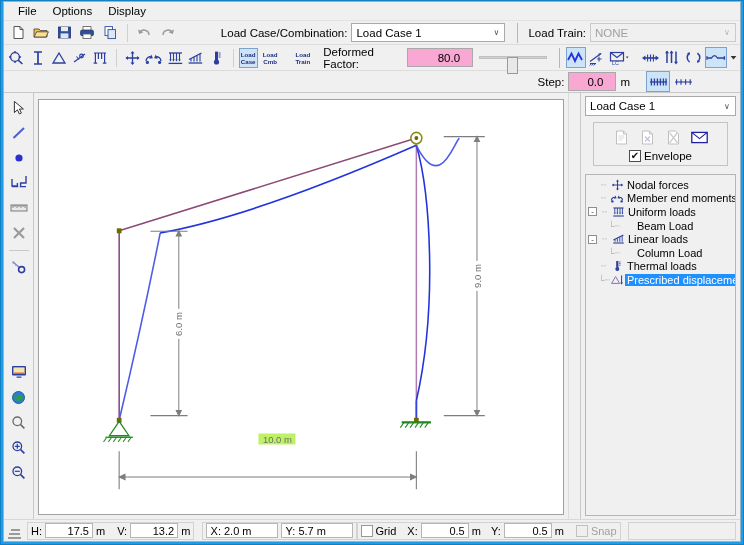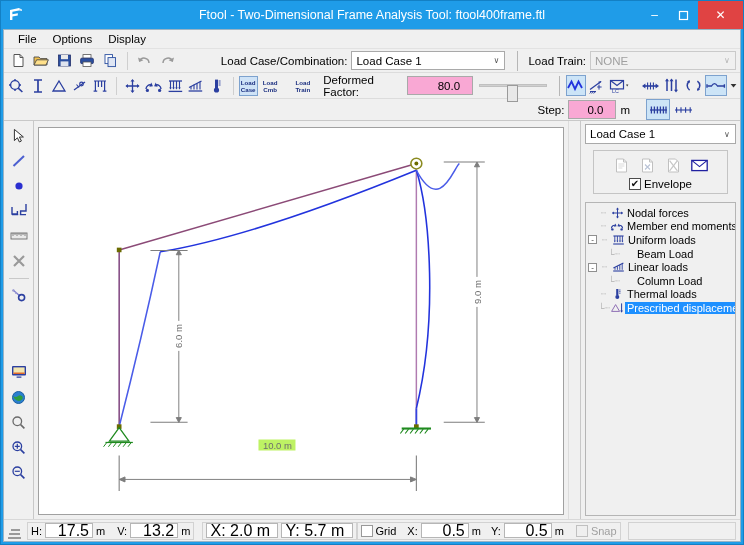--- a/index.html
+++ b/index.html
@@ -210,24 +210,6 @@
 
 <div class="window">
 
-  <div class="titlebar">
-    <div class="app-icon">
-      <svg width="18" height="18" viewBox="0 0 18 18">
-        <path d="M3 14 L3 4 L12 2 L12 4.5 L5.4 5.8 L5.4 8.2 L10.8 7.3 L10.8 9.6 L5.4 10.4 L5.4 14 Z" fill="#ffffff"></path>
-        <path d="M12 2 L15 3.4 L15 5 L12 4.5 Z" fill="#d9ecf8"></path>
-      </svg>
-    </div>
-    <div class="title-text">Ftool - Two-Dimensional Frame Analysis Tool: ftool400frame.ftl</div>
-    <div class="win-btns">
-      <div class="win-btn">–</div>
-      <div class="win-btn">
-        <svg width="11" height="11" viewBox="0 0 11 11">
-            <rect x="1.5" y="1.5" width="8" height="8" fill="none" stroke="#fff" stroke-width="1.2"></rect>
-          </svg>
-      </div>
-      <div class="win-btn close">✕</div>
-    </div>
-  </div>
 
   <div class="client">
 

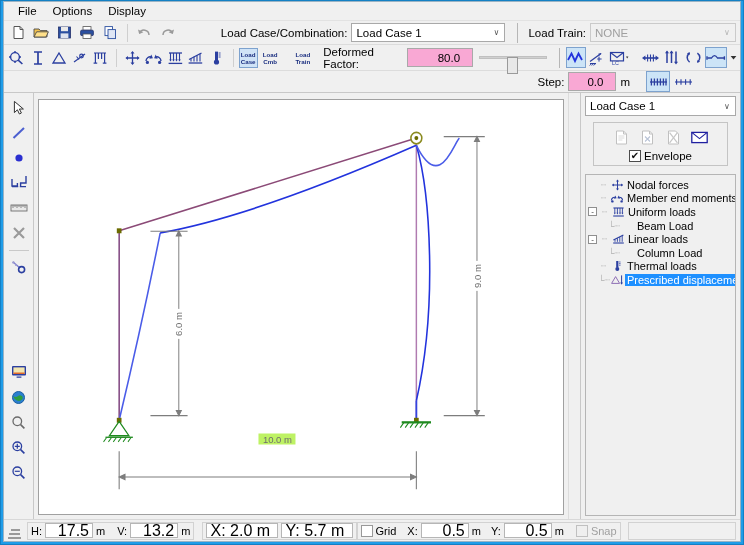--- a/index.html
+++ b/index.html
@@ -195,7 +195,7 @@
   .sb-group { display: flex; align-items: center; border: 1px solid #d2d2d2; height: 18px; padding: 0 3px; gap: 3px;}
   .sb-field {
     background: #fff; border: 1px solid #b6b6b6; height: 15px; min-width: 48px;
-    font-size: 16px; display: flex; align-items: center; justify-content: flex-end;
+    font-size: 11px; display: flex; align-items: center; justify-content: flex-end;
     padding-right: 3px; color: #000;
   }
   .sb-field.left { justify-content: flex-start; padding-left: 4px; padding-right: 2px; min-width: 72px; }

